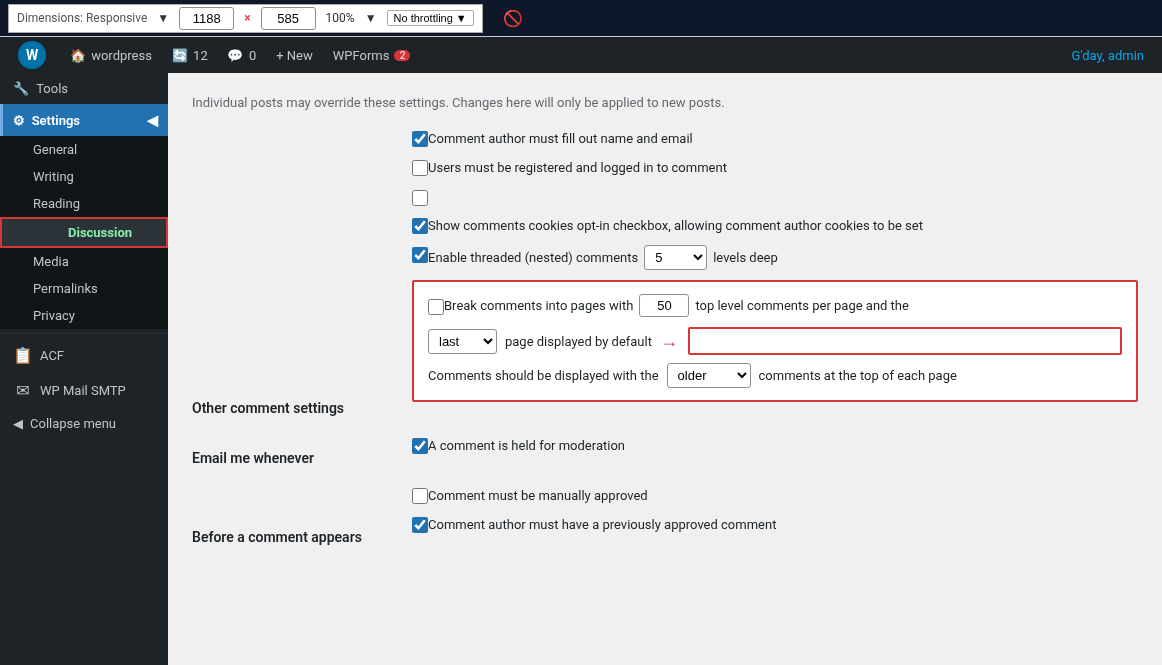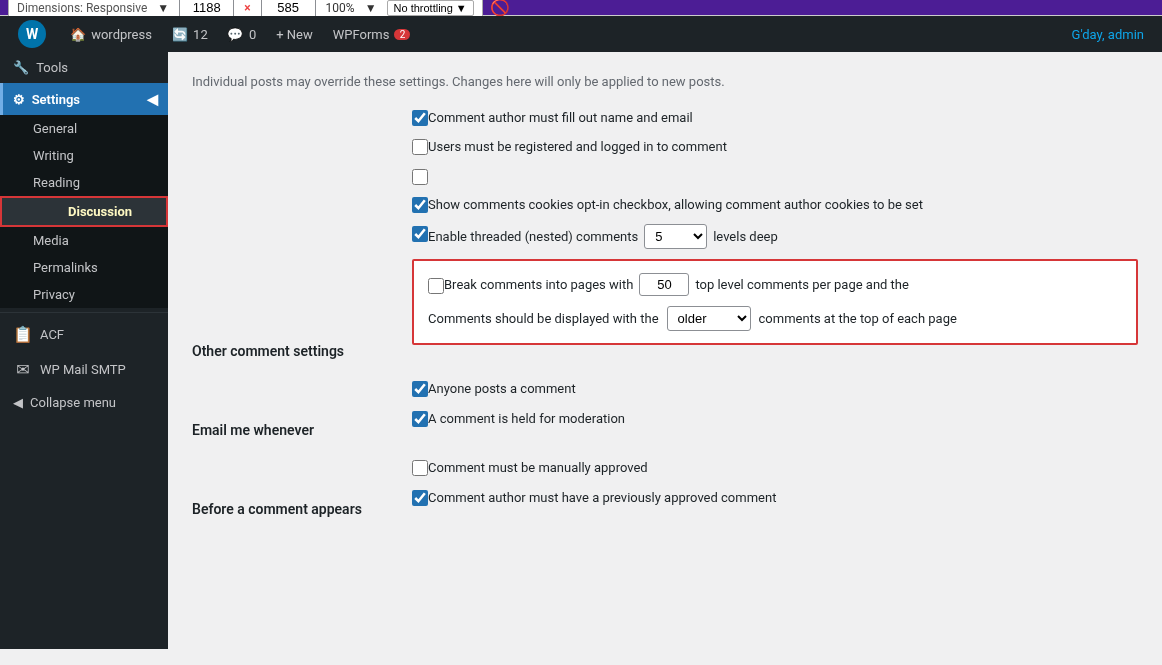--- a/index.html
+++ b/index.html
@@ -7,13 +7,13 @@
 
     
     .browser-bar {
-      background: #4c1d95;
+      background: #0f172a;
       border-bottom: 1px solid #ccc;
       padding: 4px 8px;
       display: flex;
       align-items: center;
-      gap: 8px;
-      height: 16px;
+      gap: 21px;
+      height: 37px;
     }
     .browser-bar-inner {
       border: 1px solid #aaa;

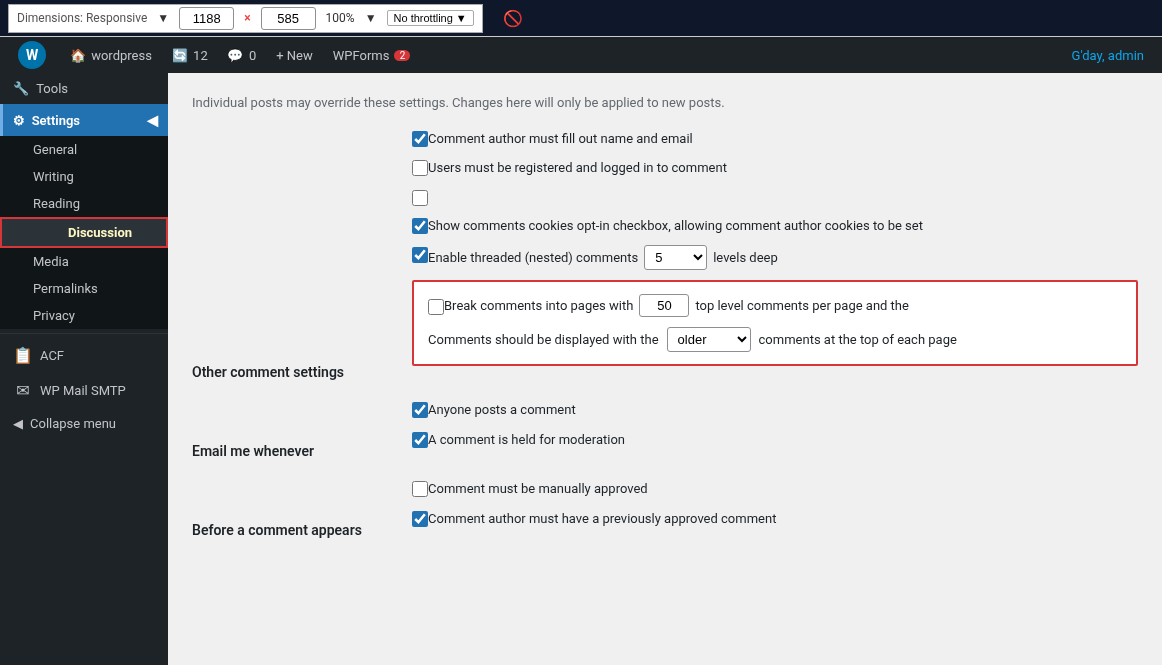--- a/index.html
+++ b/index.html
@@ -343,7 +343,7 @@
         <span>Reading</span>
       </div>
       <div class="sidebar-item discussion-highlight">
-        <span style="font-weight:bold;color:#fef9c3;padding-left:36px;">Discussion</span>
+        <span style="font-weight:bold;color:#86efac;padding-left:36px;">Discussion</span>
       </div>
       <div class="sidebar-item">
         <span>Media</span>

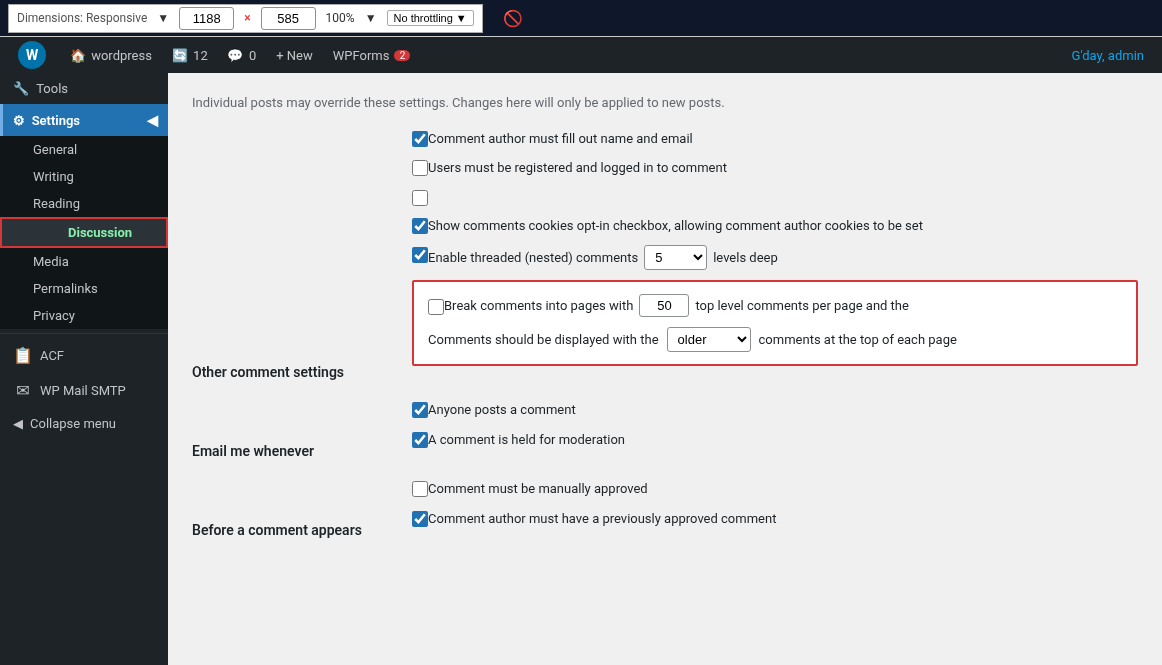--- a/index.html
+++ b/index.html
@@ -425,6 +425,15 @@
             </label>
           </div>
 
+          <div class="page-row">
+            <select class="select-inline">
+              <option>first</option>
+              <option selected="">last</option>
+            </select>
+            <span class="page-row-text">page displayed by default</span>
+            <span class="red-arrow">→</span>
+            <div class="red-highlight-box" style="min-width:200px;"></div>
+          </div>
 
           <div class="display-row">
             <span class="page-row-text">Comments should be displayed with the</span>

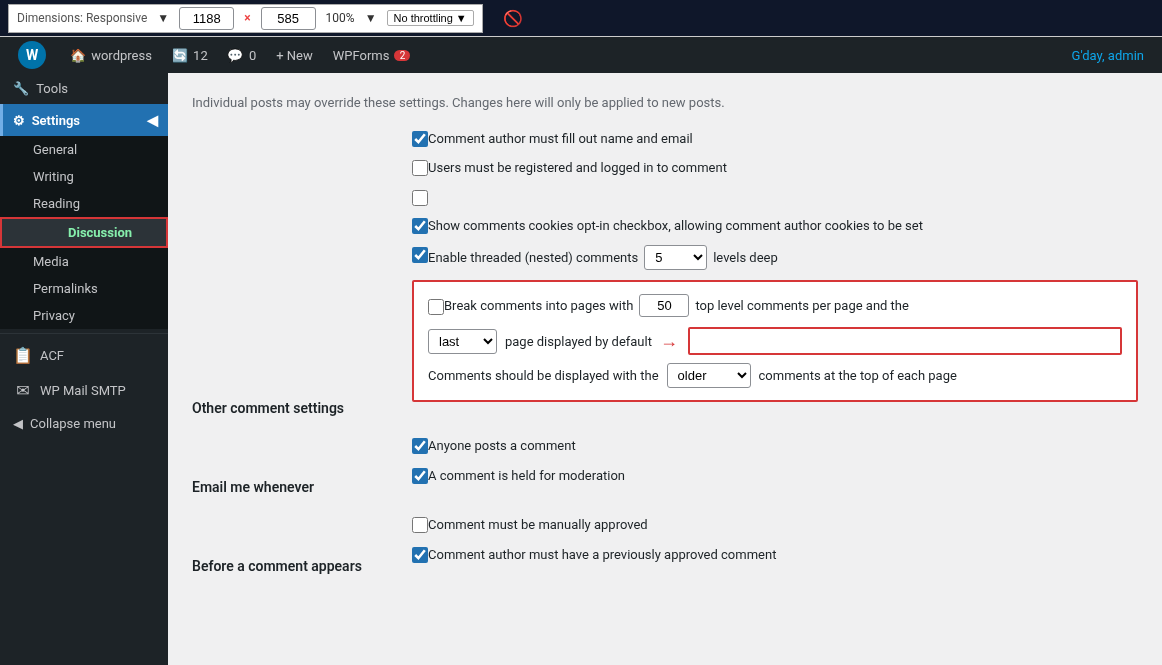--- a/index.html
+++ b/index.html
@@ -452,10 +452,6 @@
       <div class="section-title">Email me whenever</div>
       <div class="settings-content">
         <div class="checkbox-row">
-          <input type="checkbox" id="em1" checked="" style="">
-          <label class="checkbox-label" for="em1">Anyone posts a comment</label>
-        </div>
-        <div class="checkbox-row">
           <input type="checkbox" id="em2" checked="" style="">
           <label class="checkbox-label" for="em2">A comment is held for moderation</label>
         </div>

